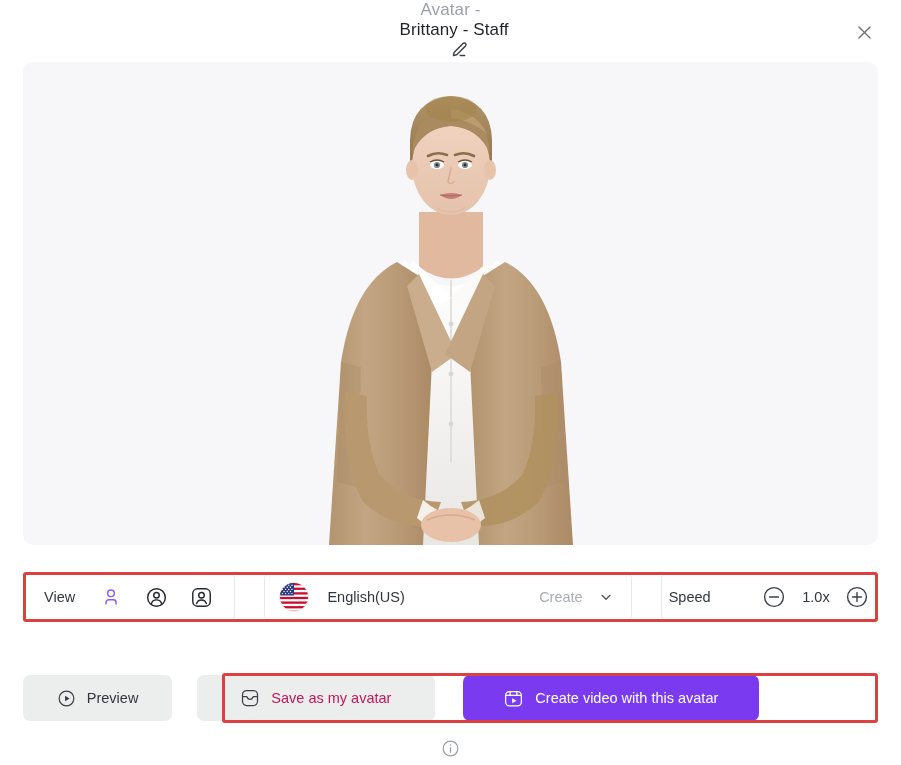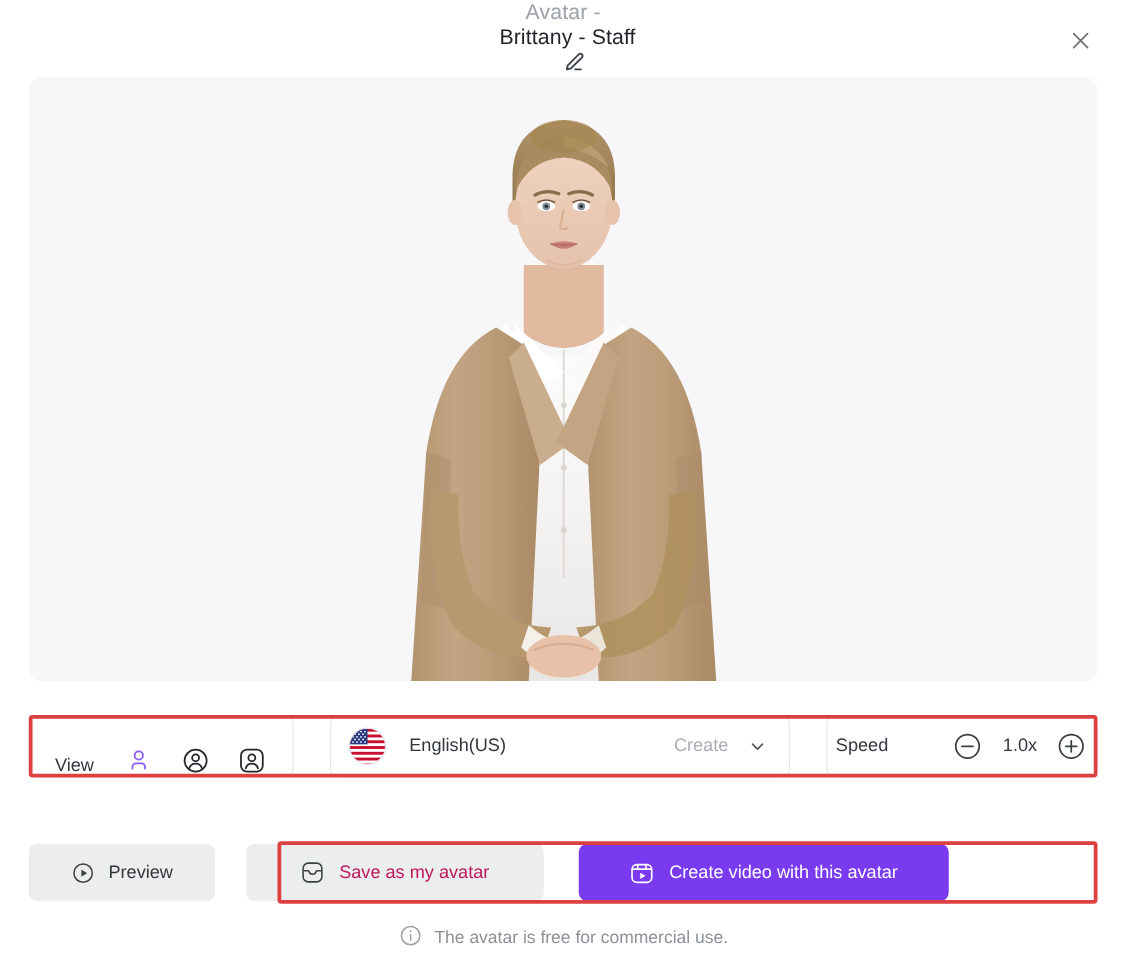--- a/index.html
+++ b/index.html
@@ -95,7 +95,7 @@
     align-items: center;
     height: 50px;
   }
-  .ctrl-view { width: 224px; padding: 0 20px; justify-content: space-between; align-items: flex-end; }
+  .ctrl-view { width: 224px; padding: 0 20px; justify-content: space-between; }
   .ctrl-lang { width: 390px; margin-left: 29px; padding: 0 16px 0 14px; }
   .ctrl-speed { width: 231px; margin-left: 29px; padding: 0 7px; justify-content: space-between; }
 

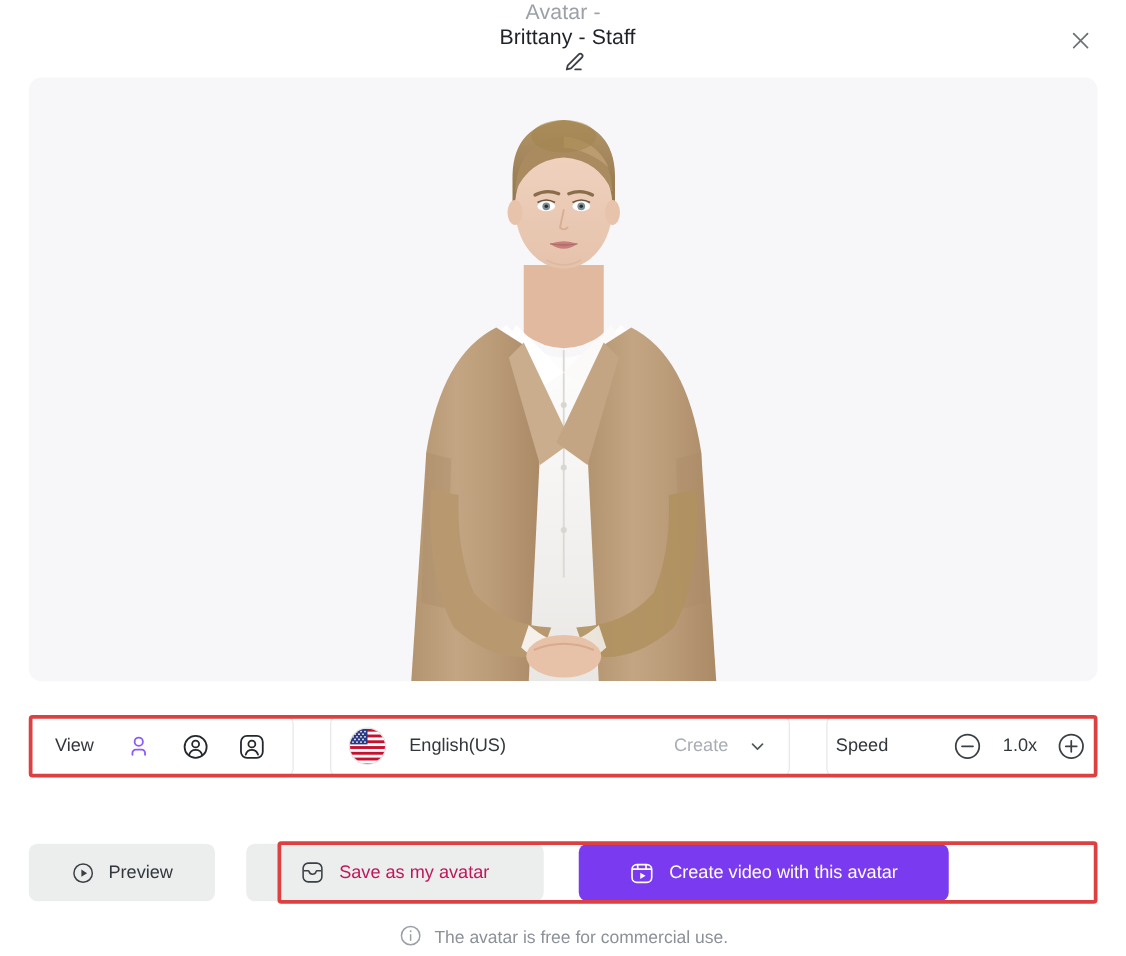--- a/index.html
+++ b/index.html
@@ -458,7 +458,6 @@
         <circle cx="12" cy="7.6" r=".95" fill="#9aa0a6" stroke="none"></circle>
       </svg>
     </span>
-    <span class="txt">The avatar is free for commercial use.</span>
   </div>
 
 </div>

